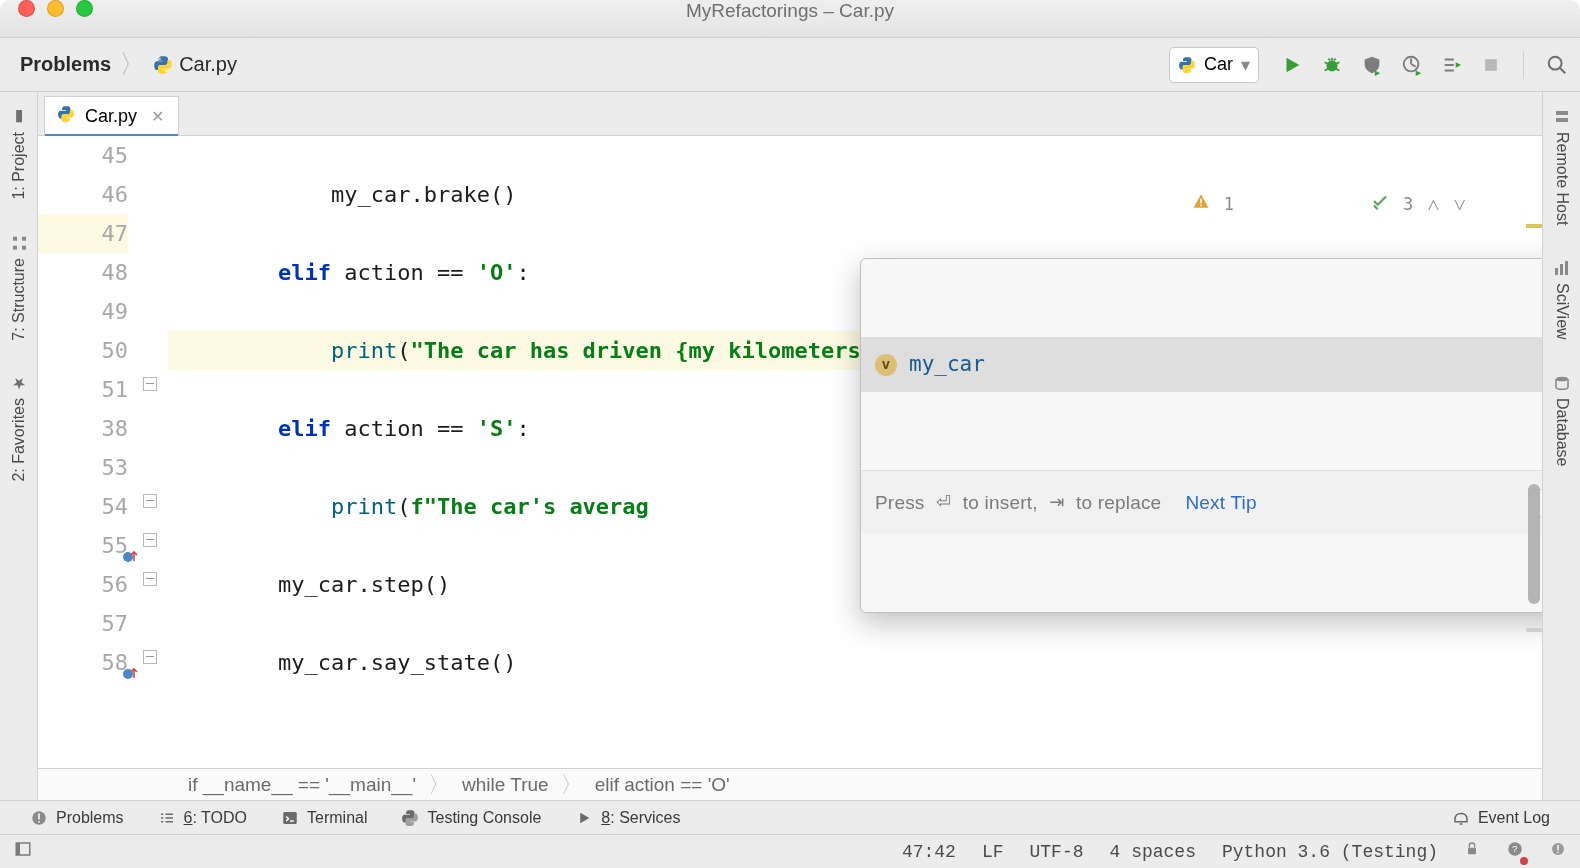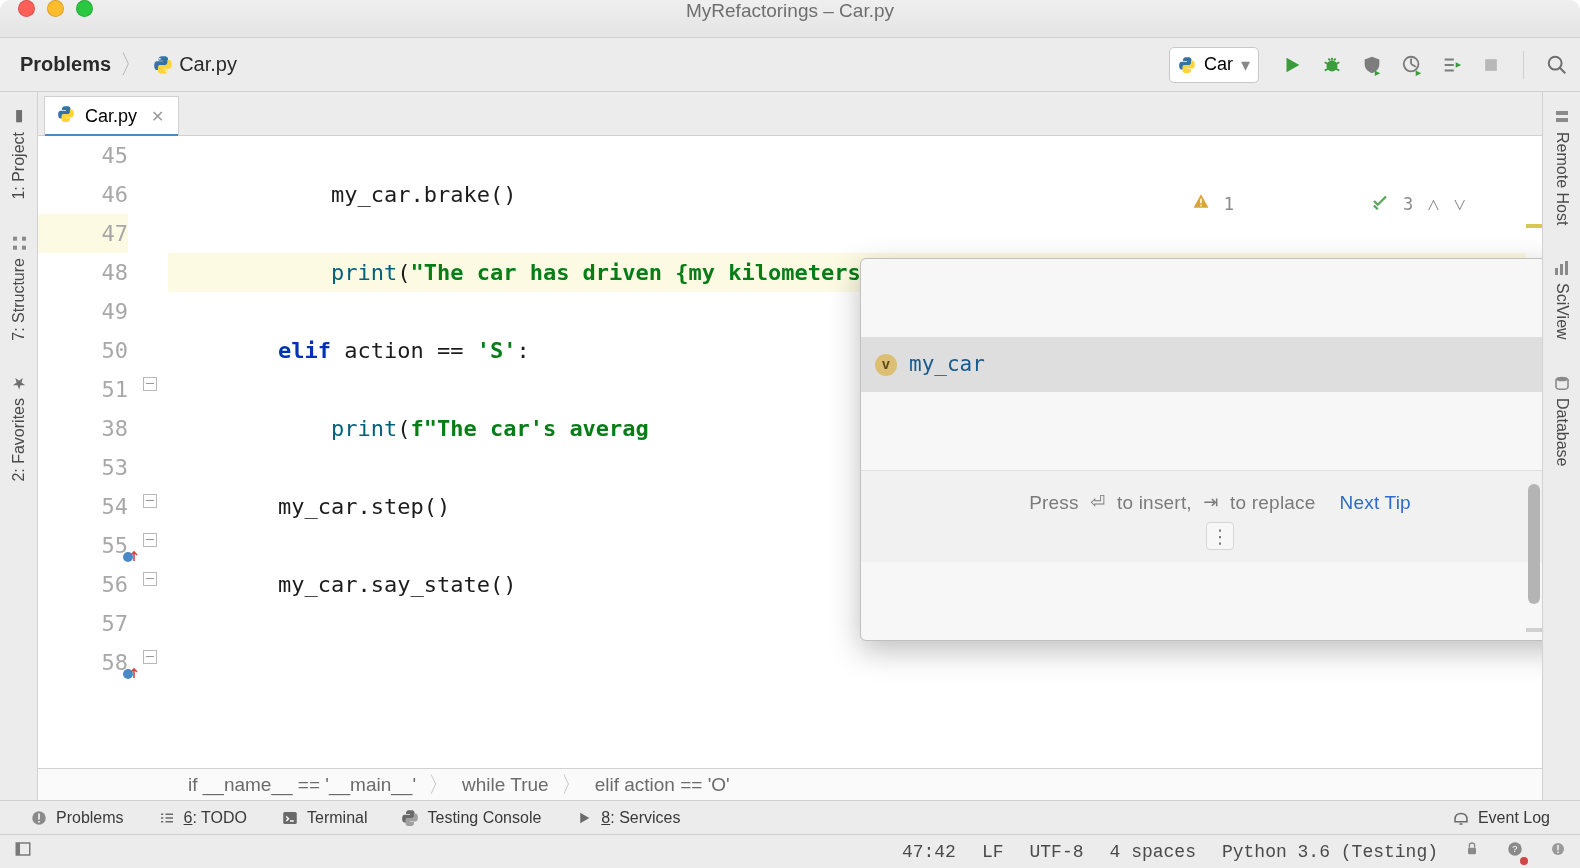--- a/index.html
+++ b/index.html
@@ -398,6 +398,7 @@
 
       <div class="code">
 <div class="codeline">            <span>my_car.brake()</span></div>
+<div class="codeline">        <span class="kw">elif</span><span> action == </span><span class="str">'O'</span><span>:</span></div>
 <div class="codeline hl">            <span class="fn">print</span><span>(</span><span class="str">"The car has driven {my kilometers"</span><span>)</span></div>
 <div class="codeline">        <span class="kw">elif</span><span> action == </span><span class="str">'S'</span><span>:</span></div>
 <div class="codeline">            <span class="fn">print</span><span>(</span><span class="strf">f"The car's averag</span></div>

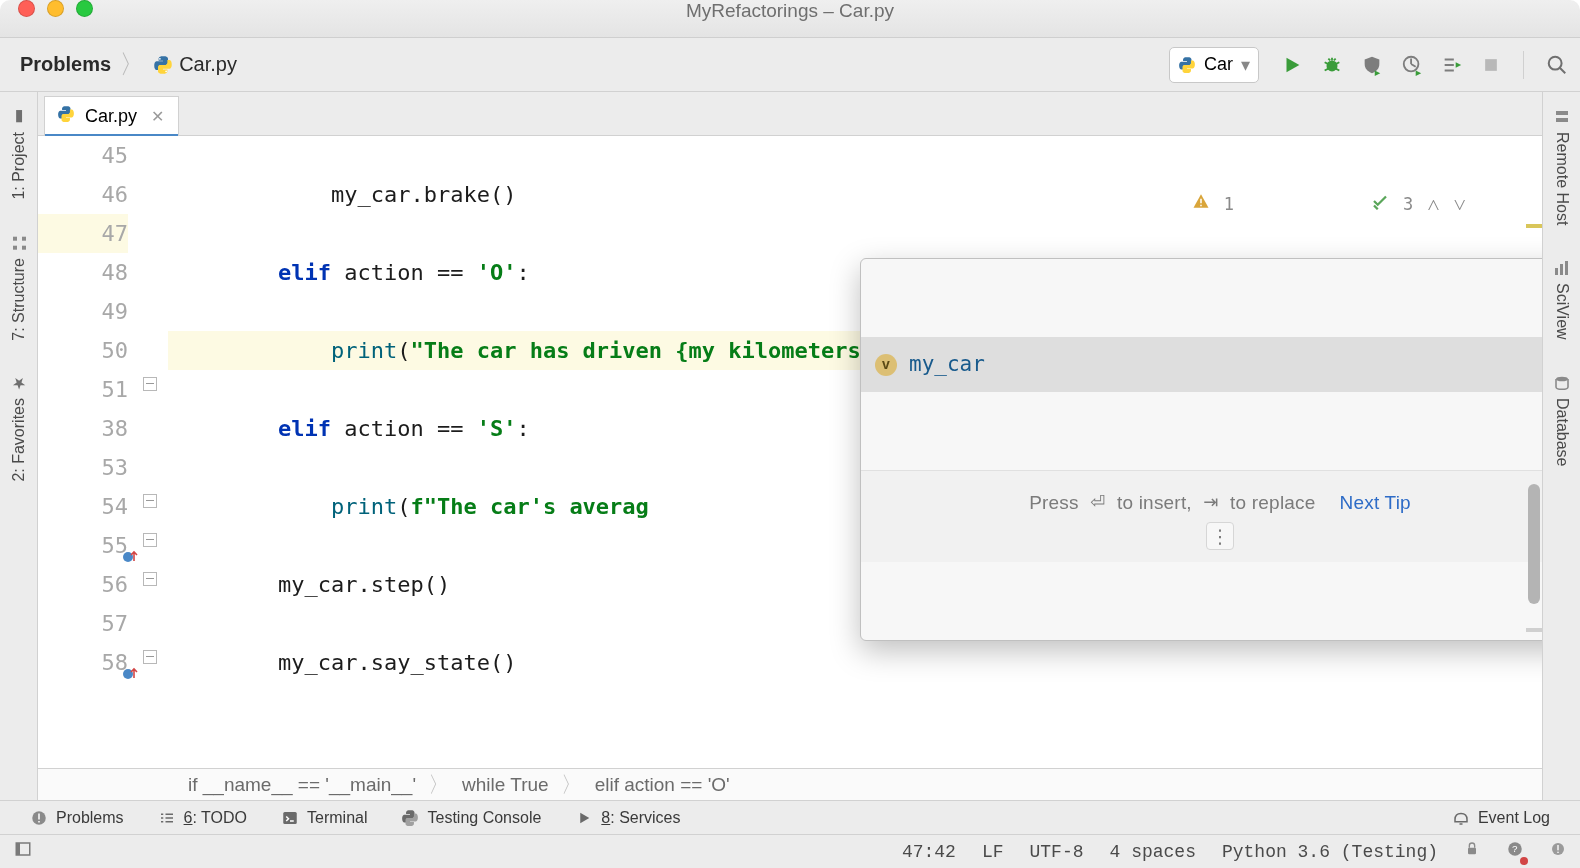--- a/index.html
+++ b/index.html
@@ -204,7 +204,6 @@
     letter-spacing:.2px;
     background:#f1f1f1;border-top:1px solid #e0e0e0;
     position:relative;
-    flex-direction:column;
   }
   .popup-hint{display:flex;align-items:center;gap:6px}
   .popup-link{color:var(--link); text-decoration:none; margin-left:18px}

